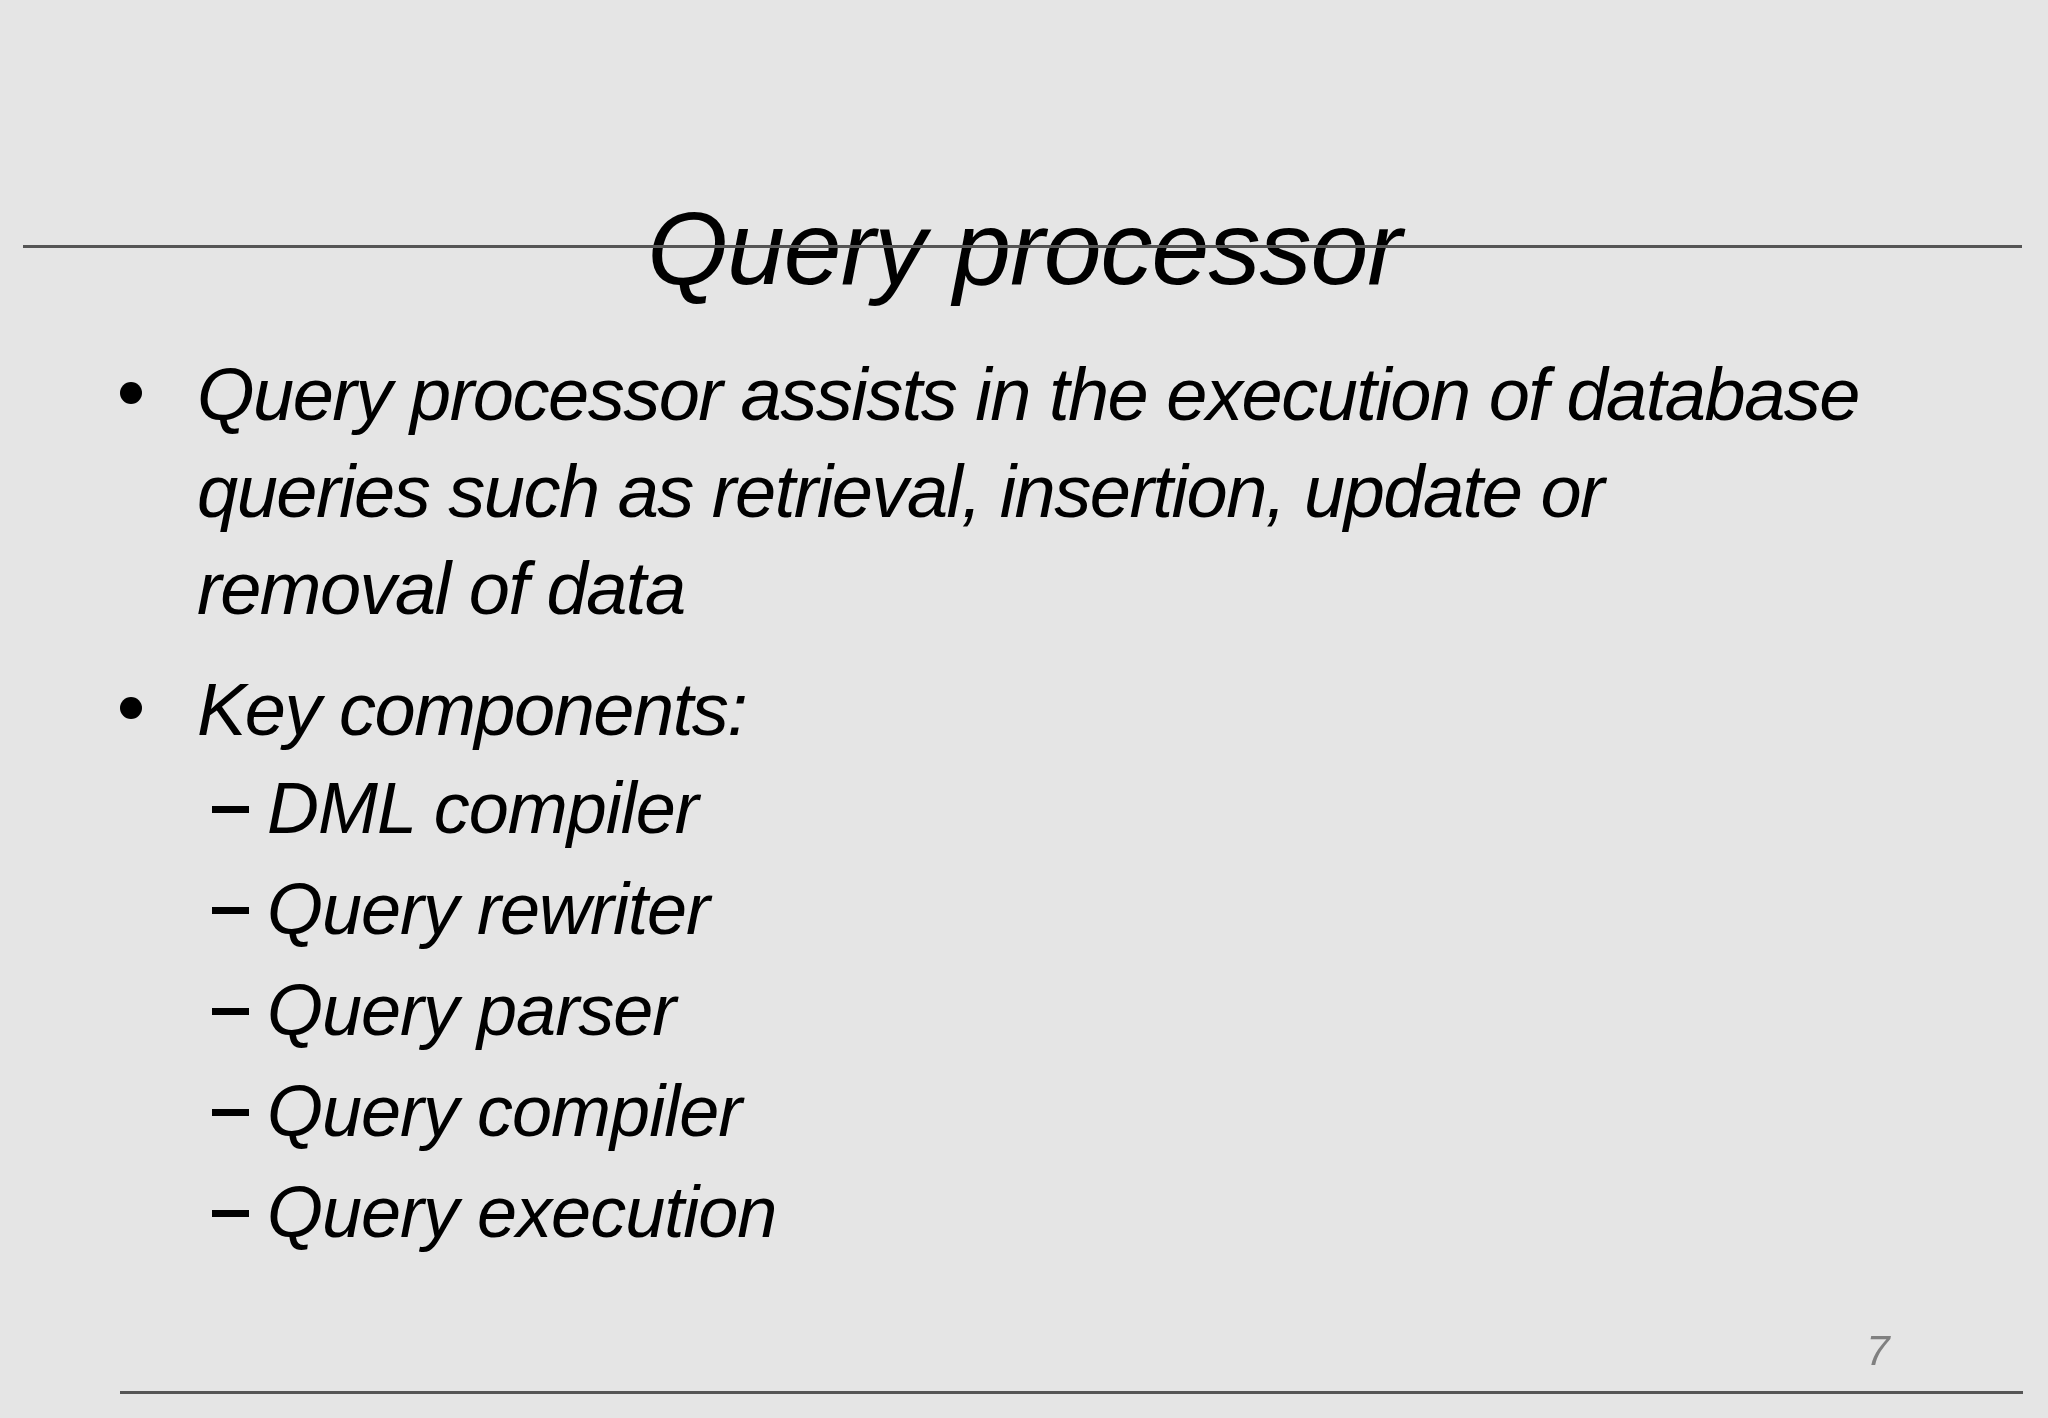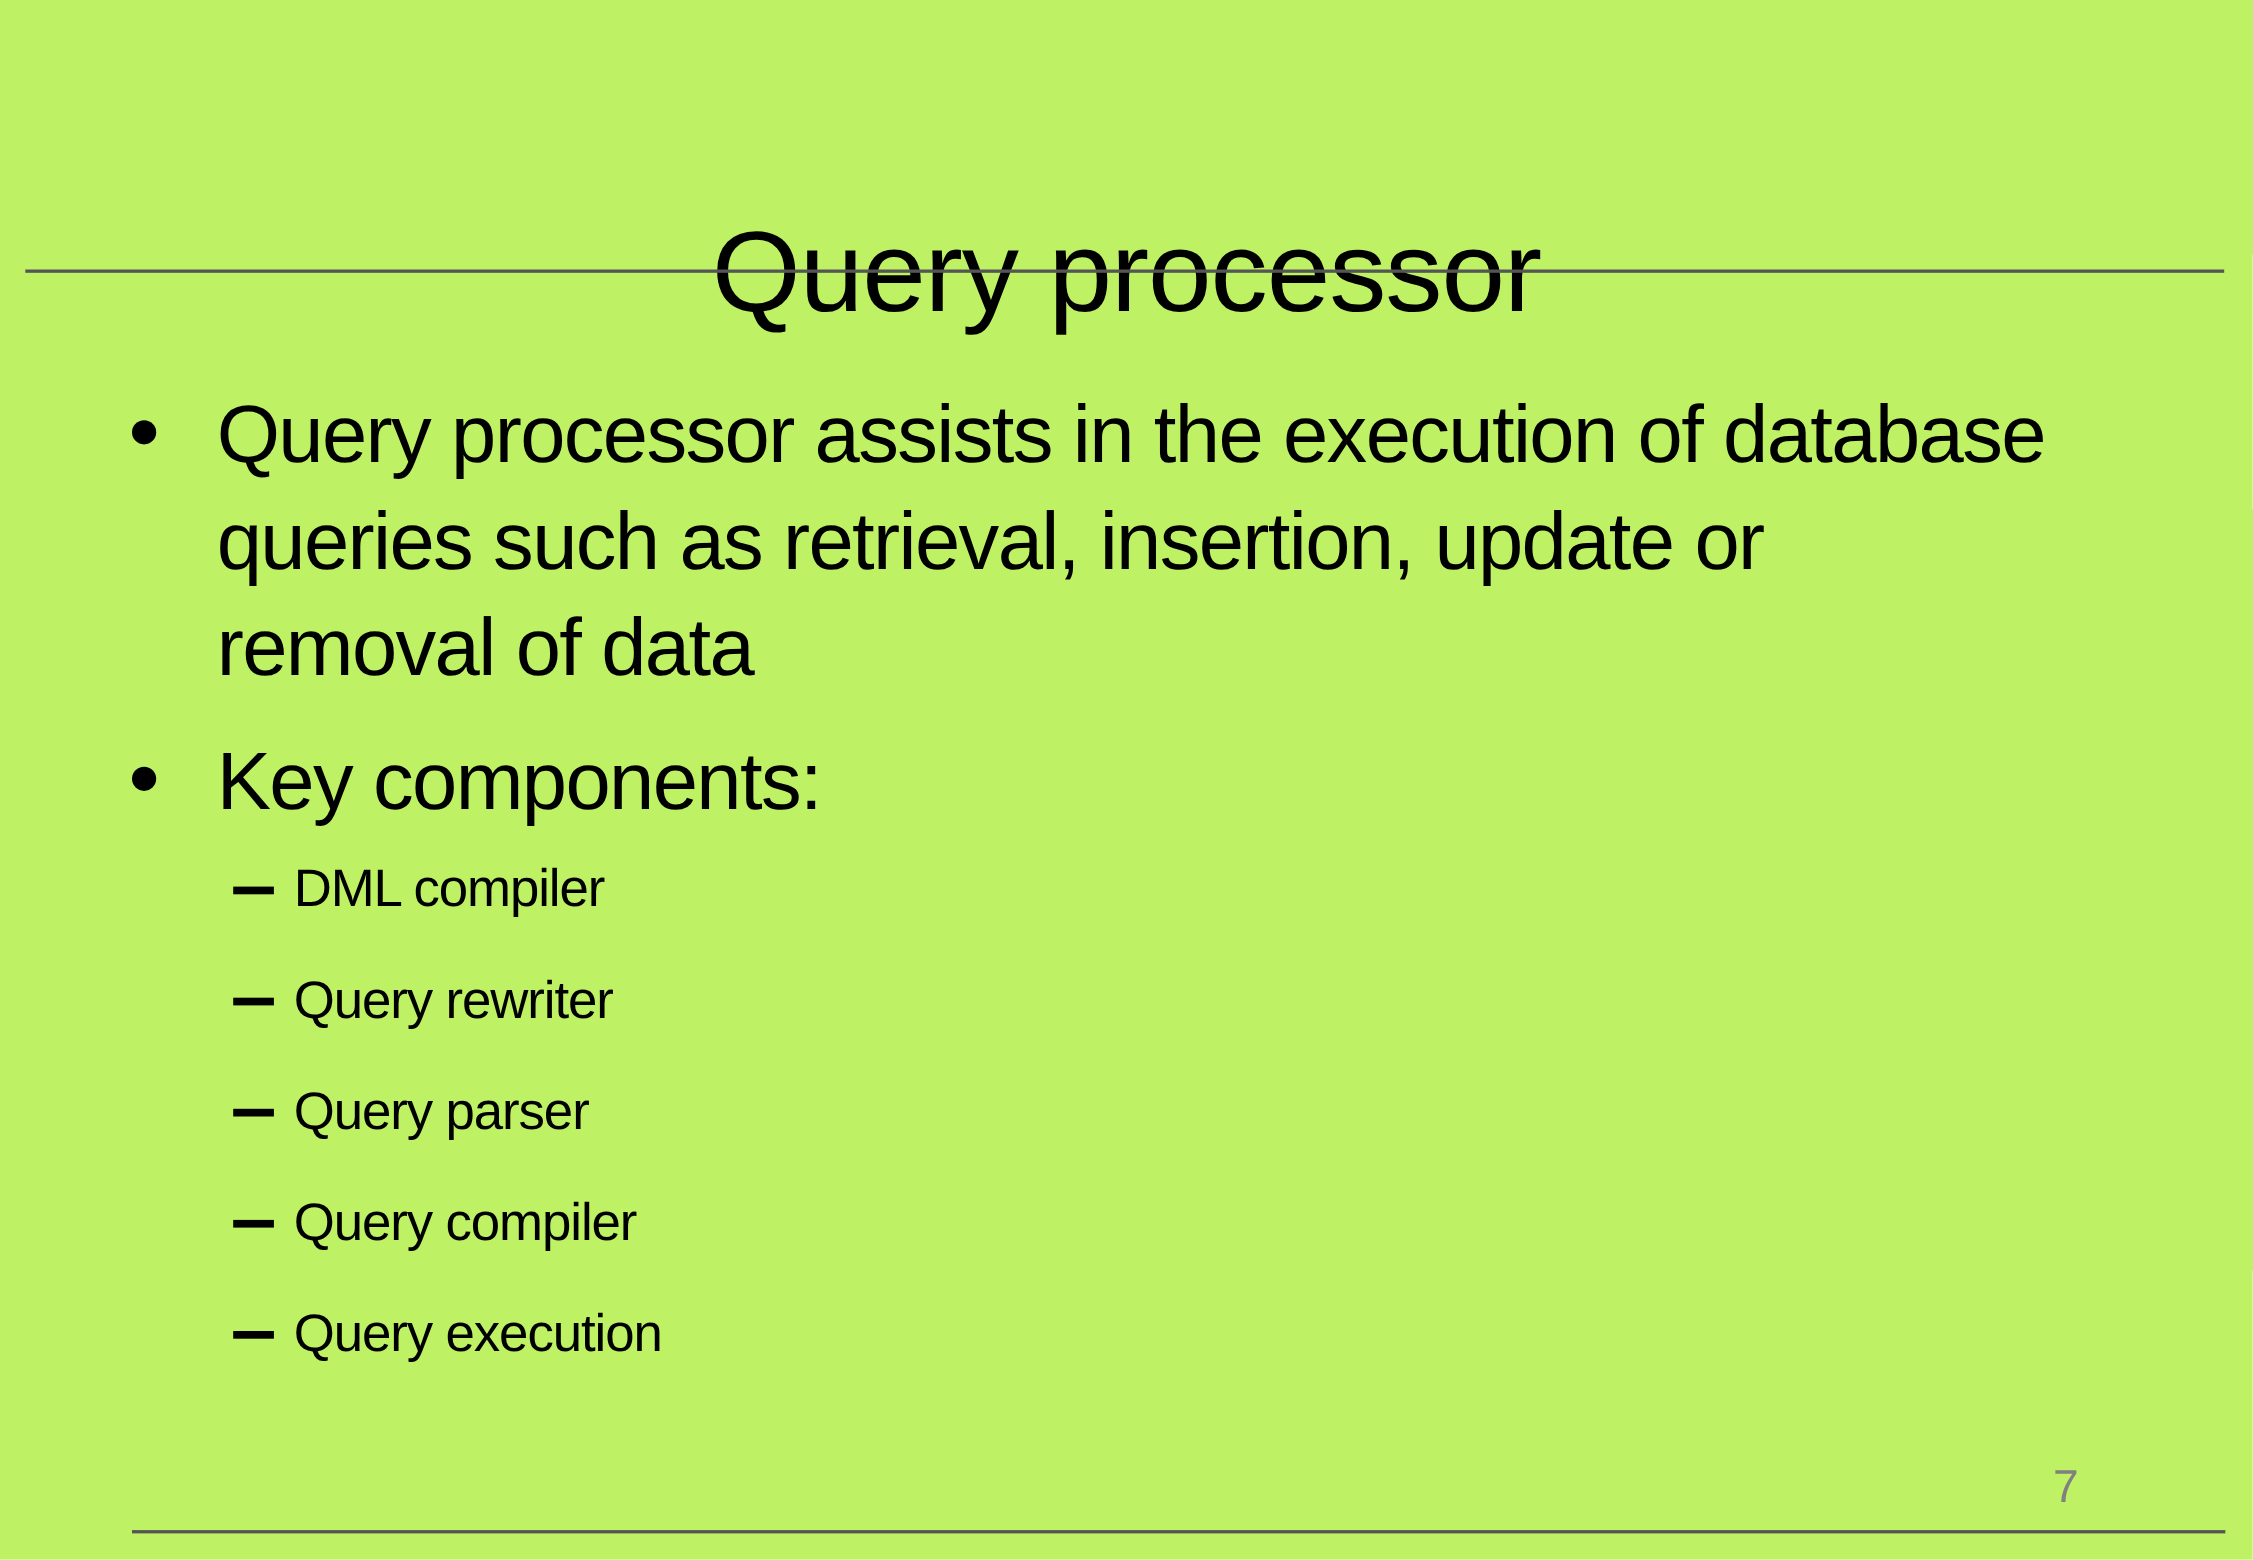--- a/index.html
+++ b/index.html
@@ -11,10 +11,11 @@
     position: relative;
     width: 2048px;
     height: 1418px;
-    background: #bef264;
+    background: #e5e5e5;
     overflow: hidden;
     font-family: "Liberation Sans", sans-serif;
     color: #000000;
+    font-style: italic;
   }
 
   

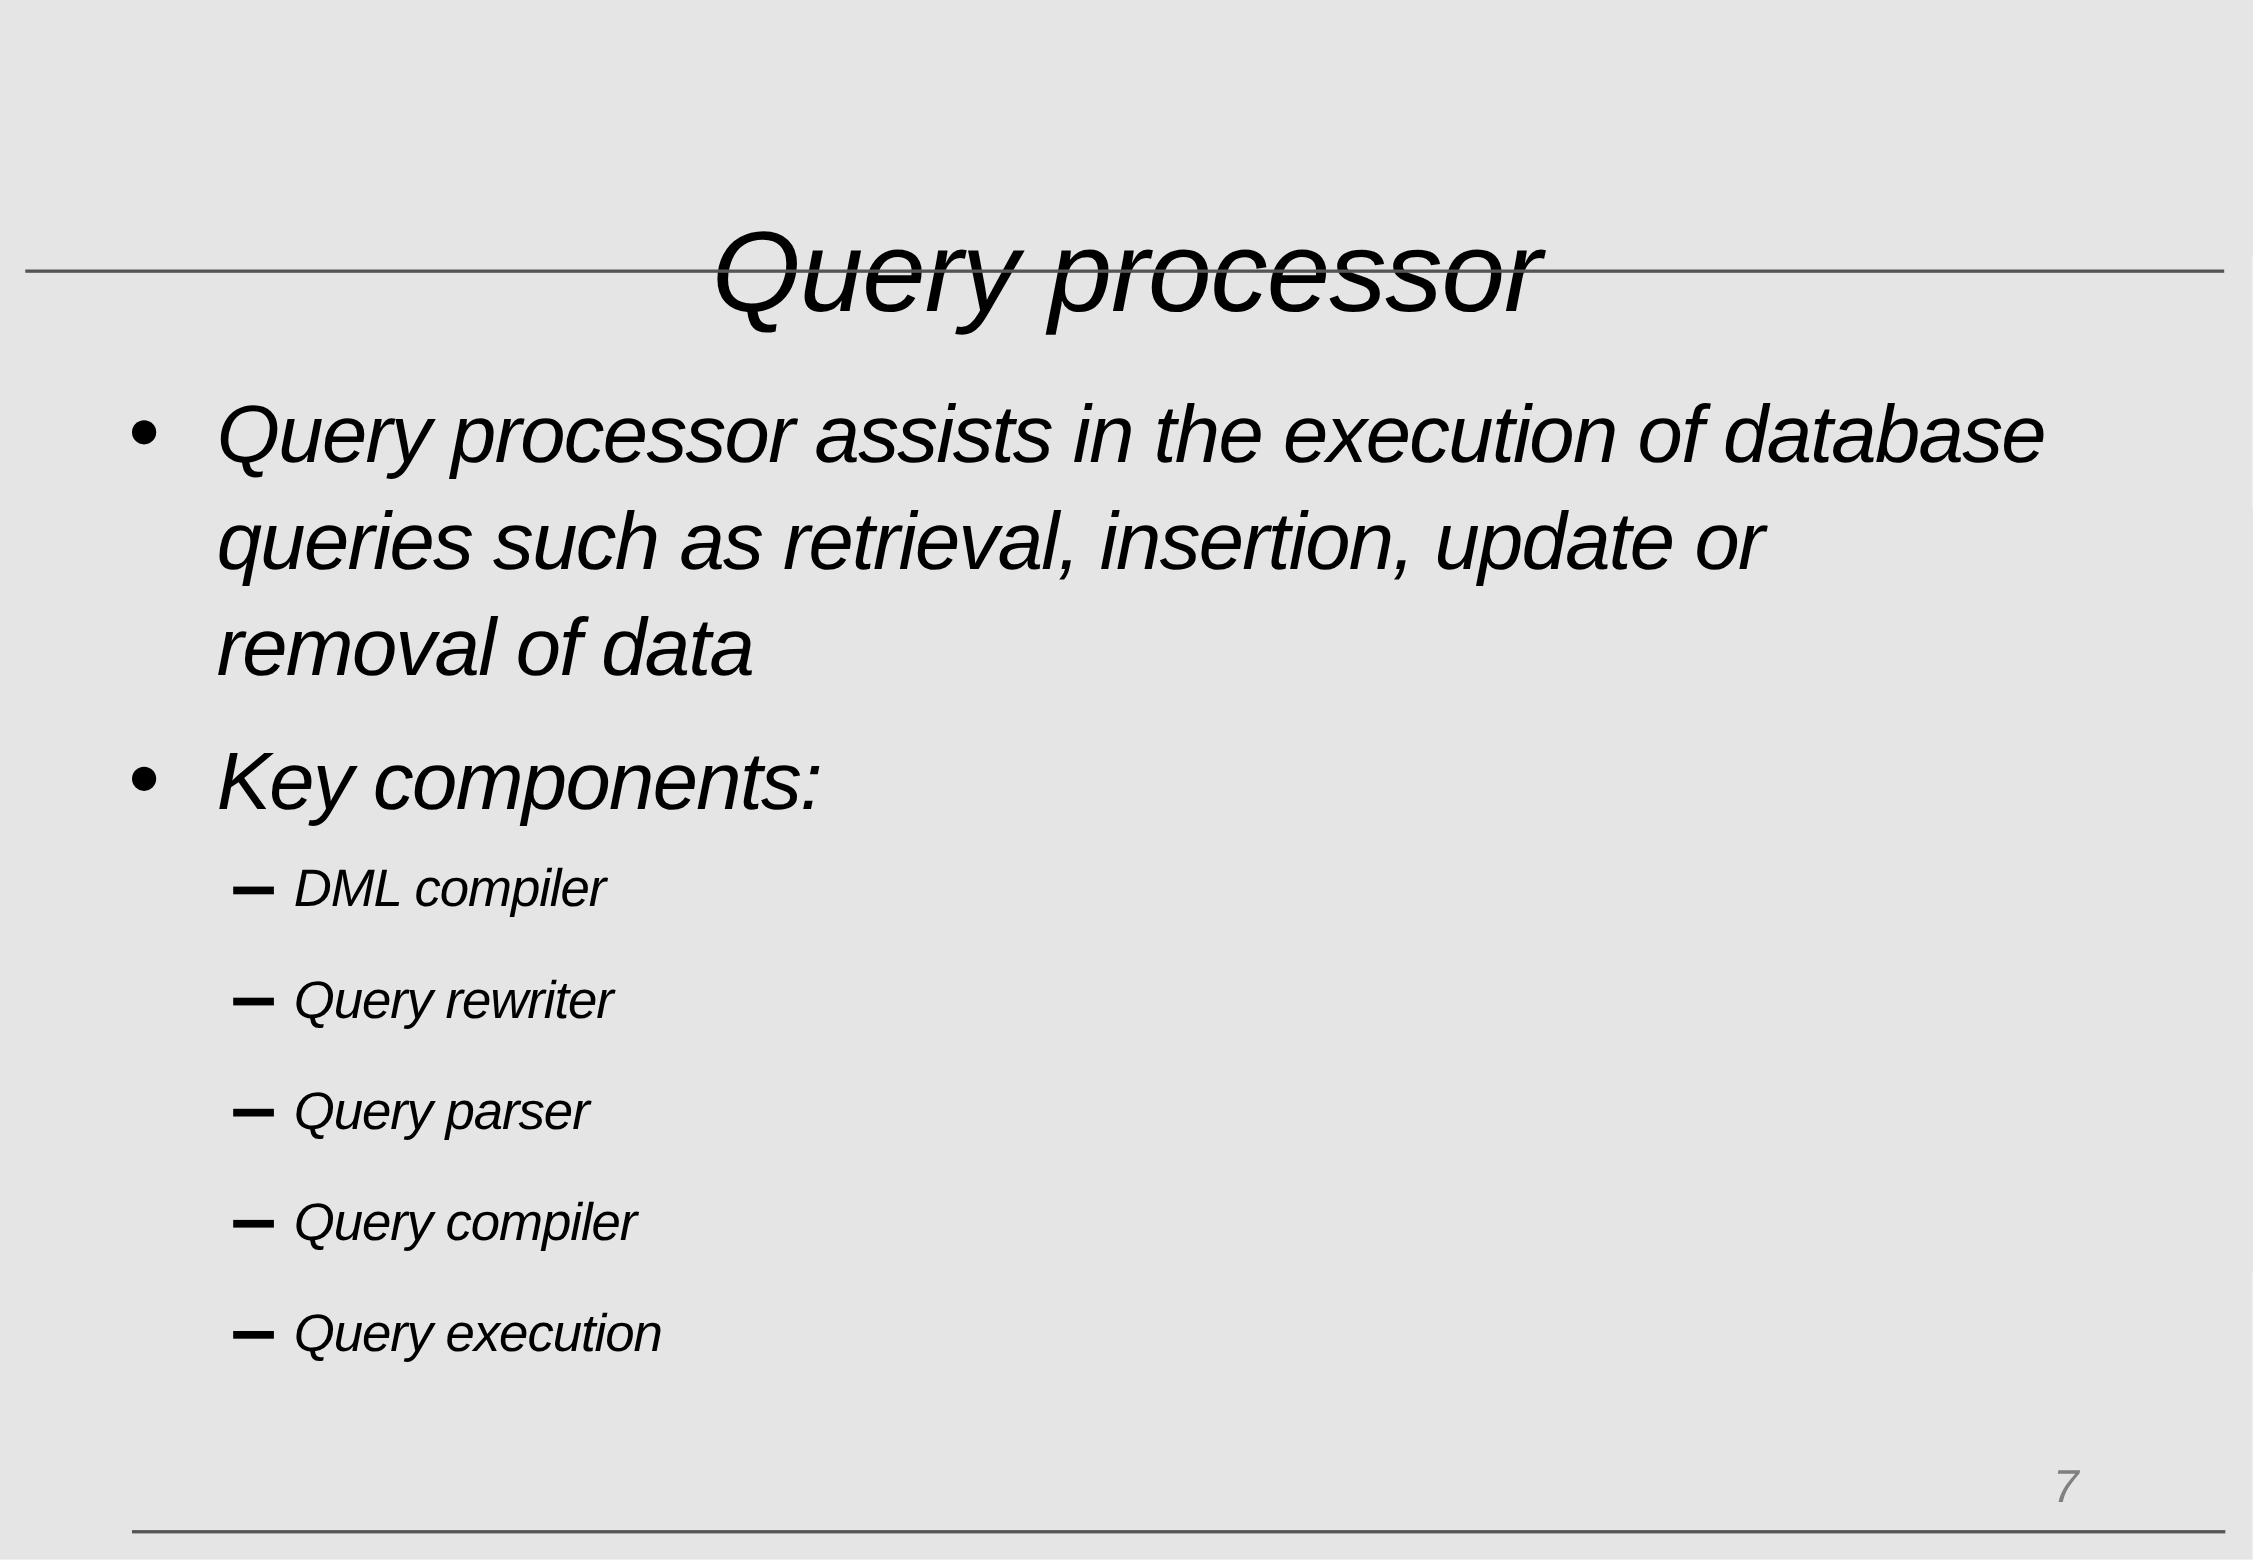--- a/index.html
+++ b/index.html
@@ -73,7 +73,7 @@
   }
   .l2 {
     padding-left: 267px;
-    font-size: 48px;
+    font-size: 72px;
     line-height: 101px;
     letter-spacing: -1px;
   }

